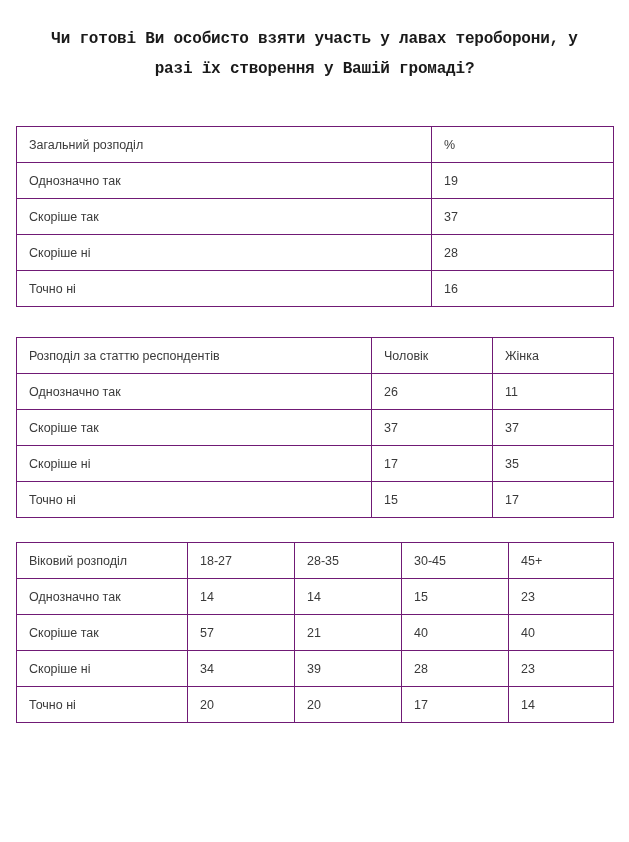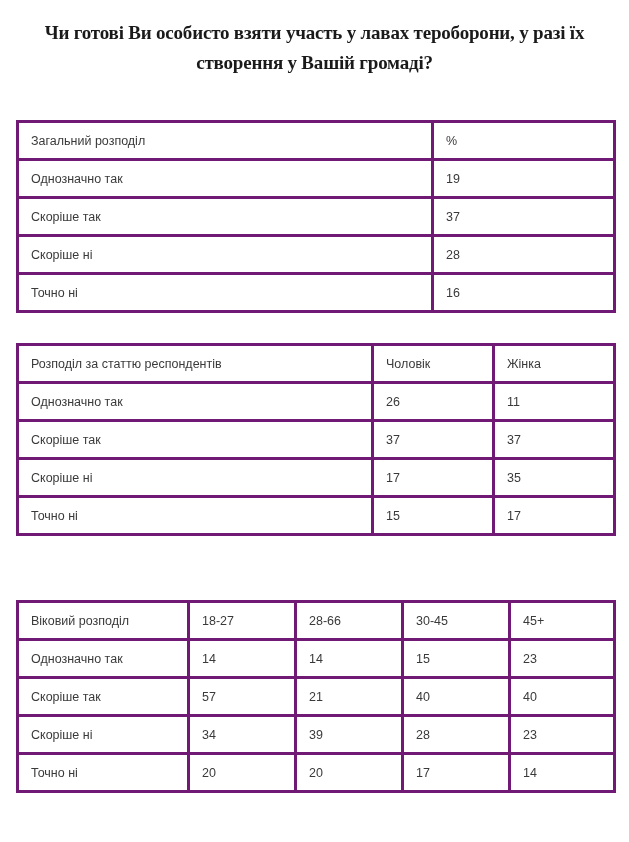--- a/index.html
+++ b/index.html
@@ -20,13 +20,13 @@
     padding: 0 16px;
   }
   .title {
-    font-family: Liberation Serif, serif;
+    font-family: Liberation Mono, monospace;
     font-weight: bold;
-    font-size: 19px;
+    font-size: 16px;
     line-height: 30px;
     text-align: center;
     color: #1a1a1a;
-    margin: 18px 12px 0 12px;
+    margin: 24px 12px 0 12px;
     letter-spacing: -0.2px;
   }
   .table-block {

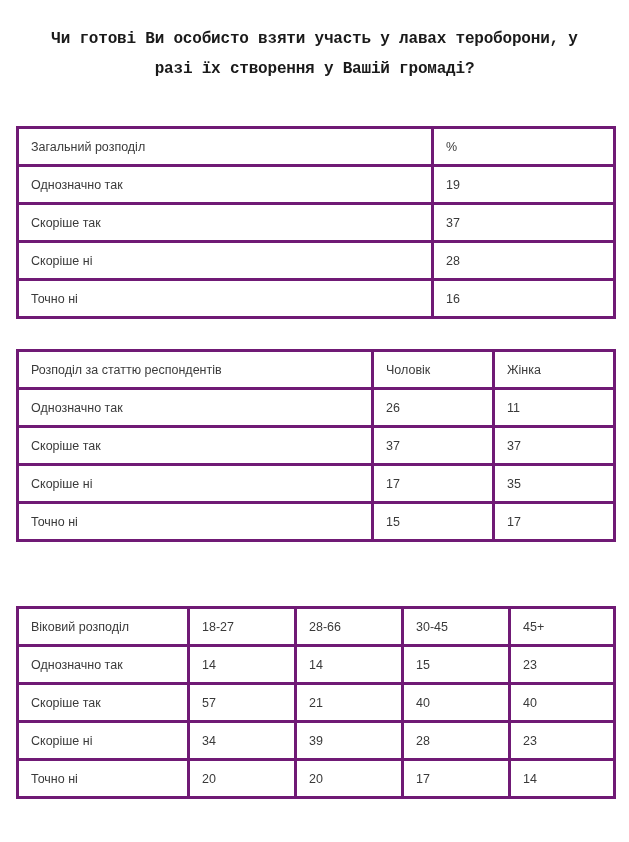--- a/index.html
+++ b/index.html
@@ -40,7 +40,7 @@
     color: #3a3a3a;
   }
   table.data th, table.data td {
-    border: 3px solid #701a75;
+    border: 1px solid #701a75;
     text-align: left;
     padding: 10px 12px;
     font-weight: normal;

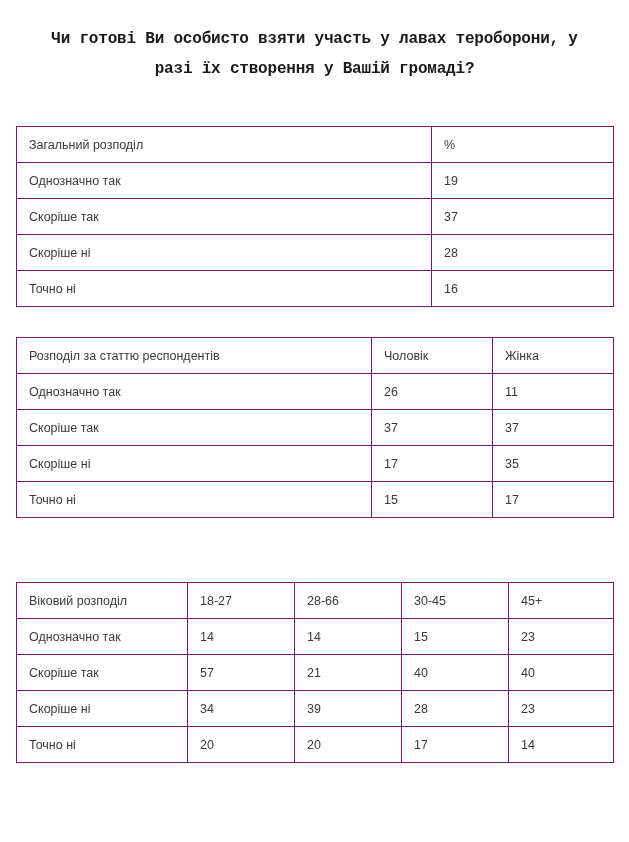--- a/index.html
+++ b/index.html
@@ -69,7 +69,7 @@
 
   .block1 { margin-top: 42px; }
   .block2 { }
-  .block3 { margin-top: 64px; }
+  .block3 { margin-top: 24px; }
 </style>
 </head>
 <body>

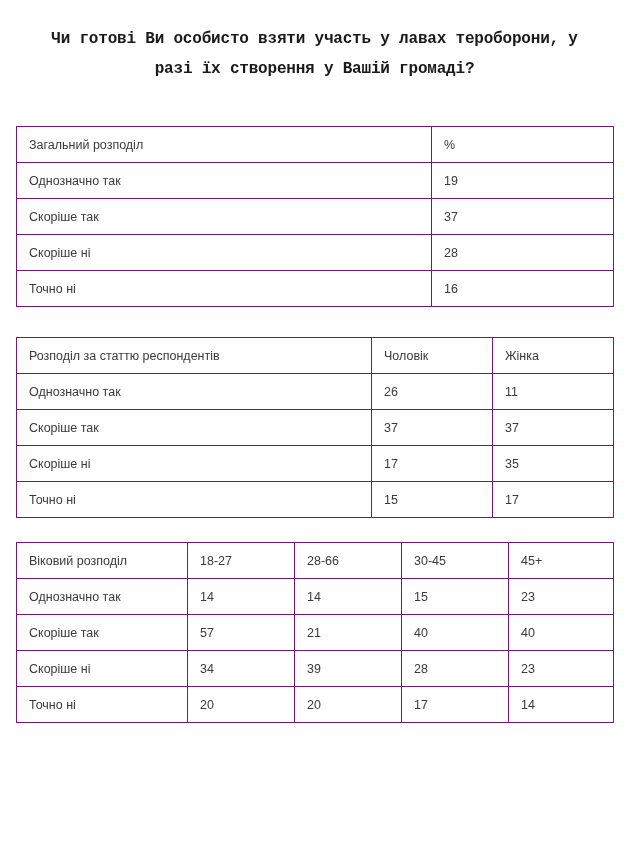--- a/index.html
+++ b/index.html
@@ -163,7 +163,7 @@
         <tr>
           <th>Віковий розподіл</th>
           <th>18-27</th>
-          <th>28-66</th>
+          <th>28-35</th>
           <th>30-45</th>
           <th>45+</th>
         </tr>

